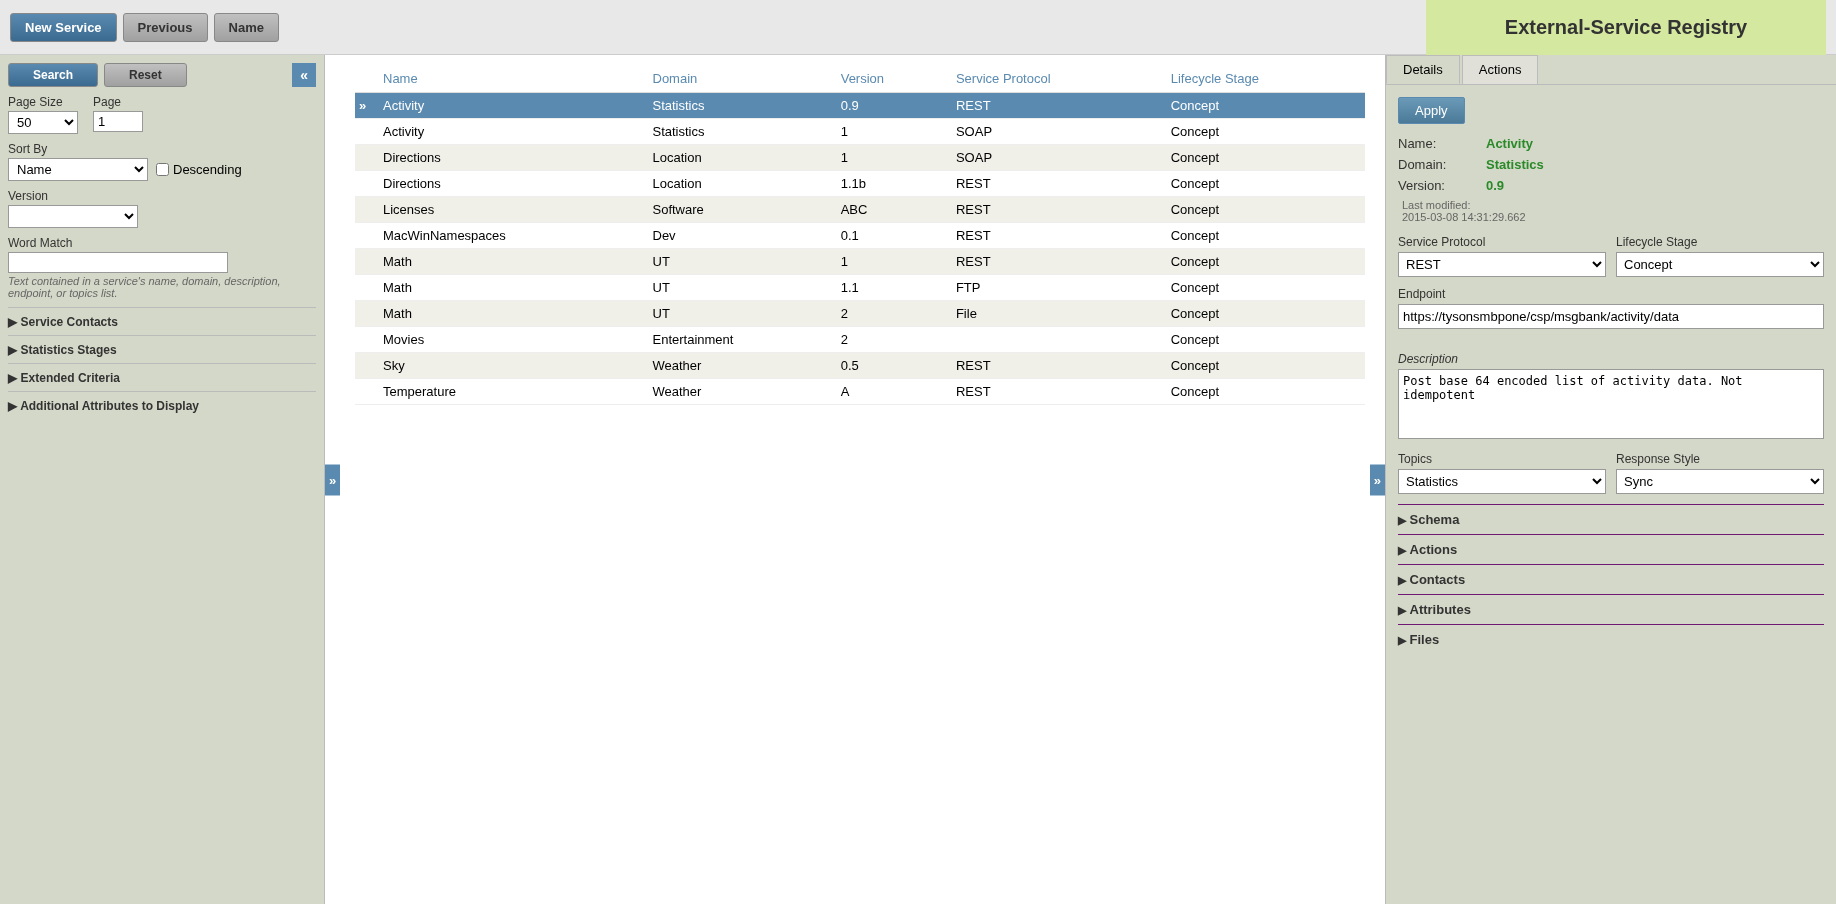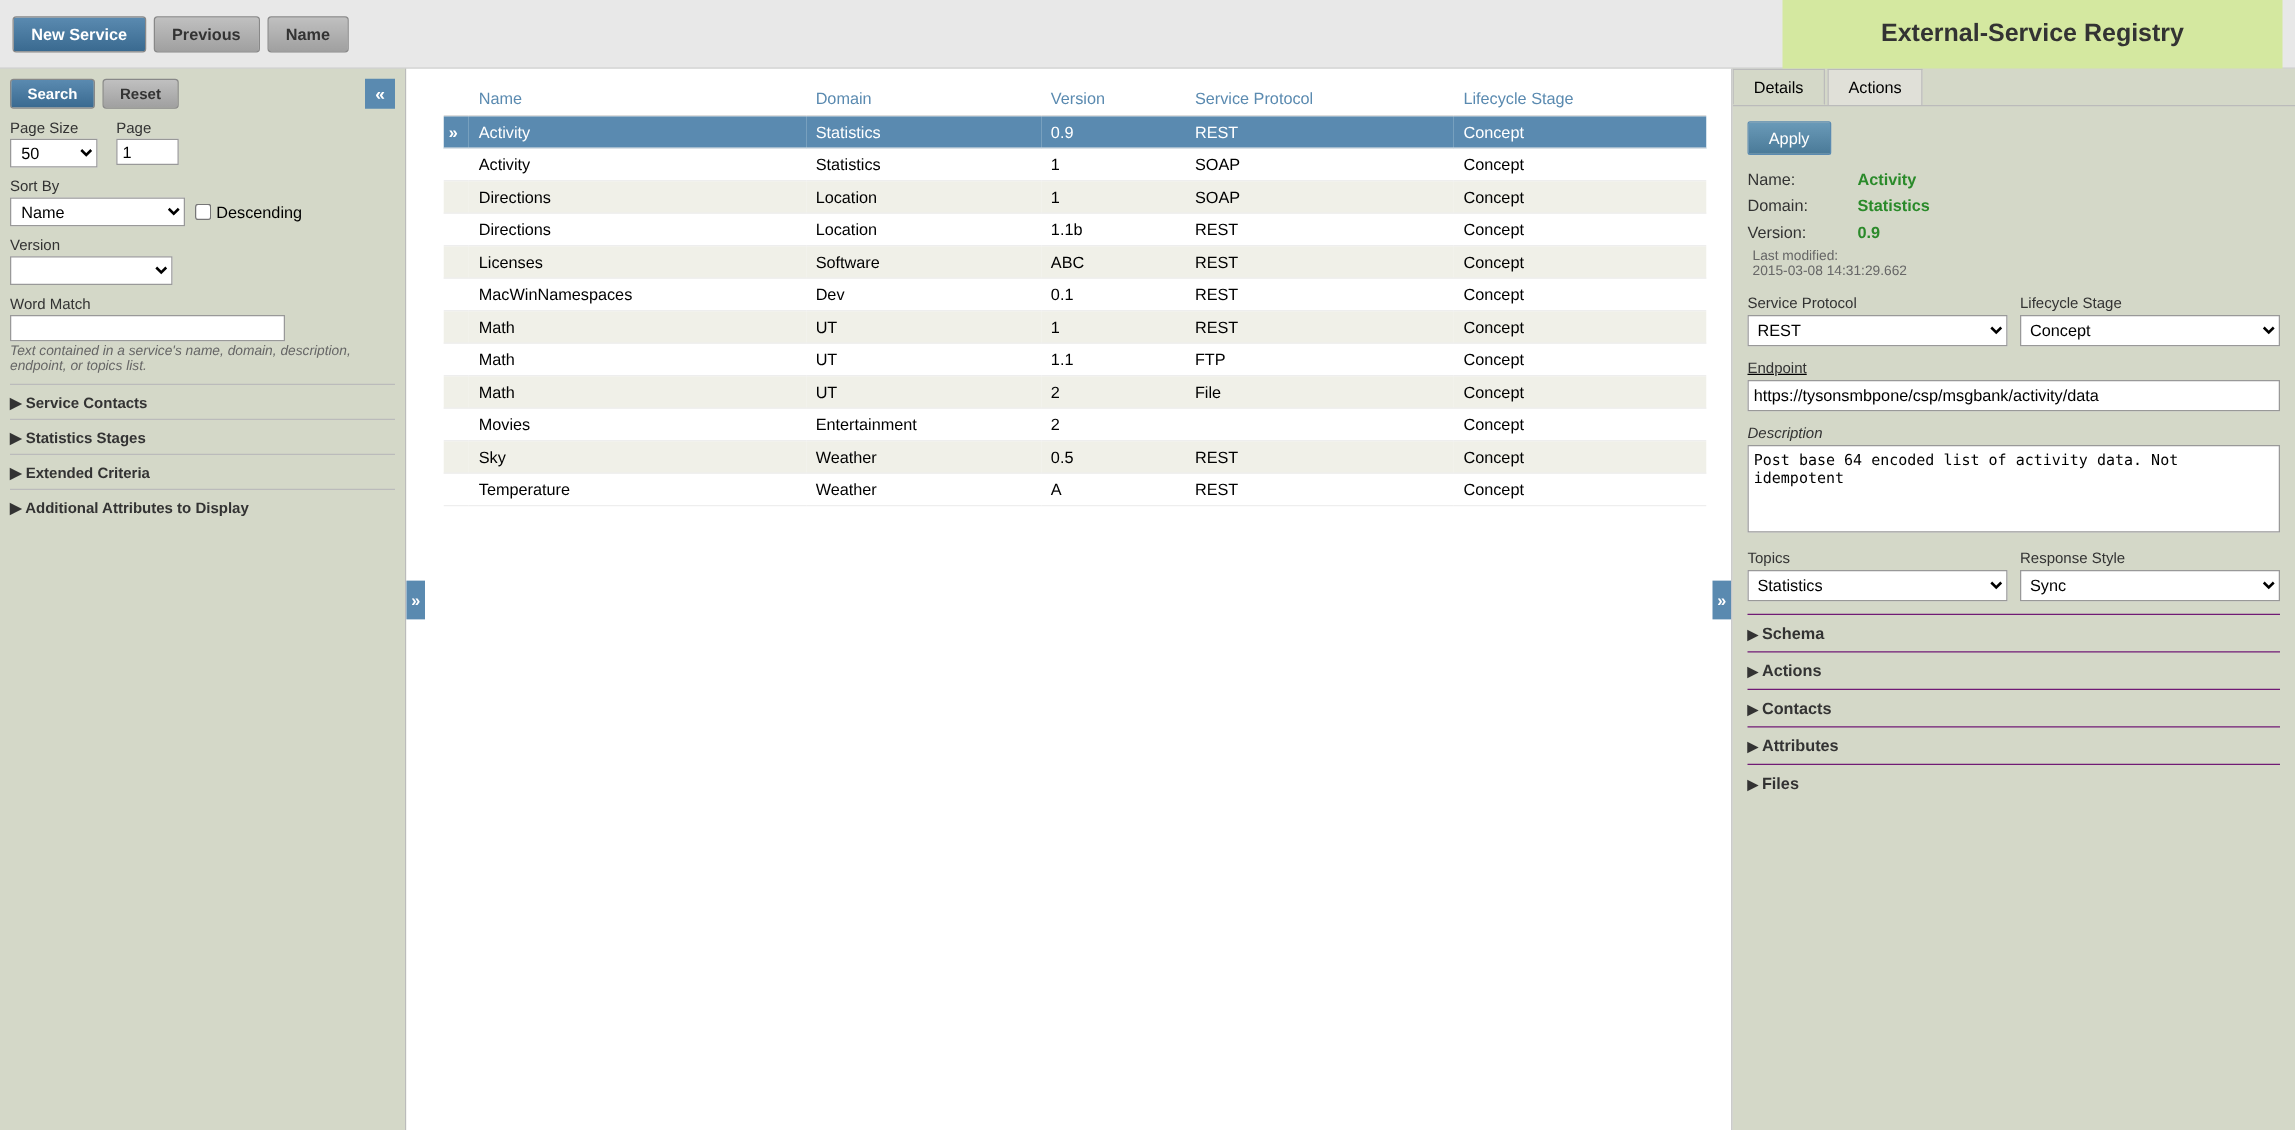--- a/index.html
+++ b/index.html
@@ -11,7 +11,7 @@
 
     .btn { padding: 6px 14px; border: 1px solid #888; background: linear-gradient(to bottom, #5a8ab0, #3a6a90); color: white; cursor: pointer; border-radius: 3px; font-size: 13px; font-weight: bold; }
     .btn-gray { background: linear-gradient(to bottom, #c0c0c0, #a0a0a0); color: #333; }
-    .btn-small { padding: 4px 13px; font-size: 12px; }
+    .btn-small { padding: 4px 24px; font-size: 12px; }
 
     
     .main { display: flex; height: calc(904px - 55px); }

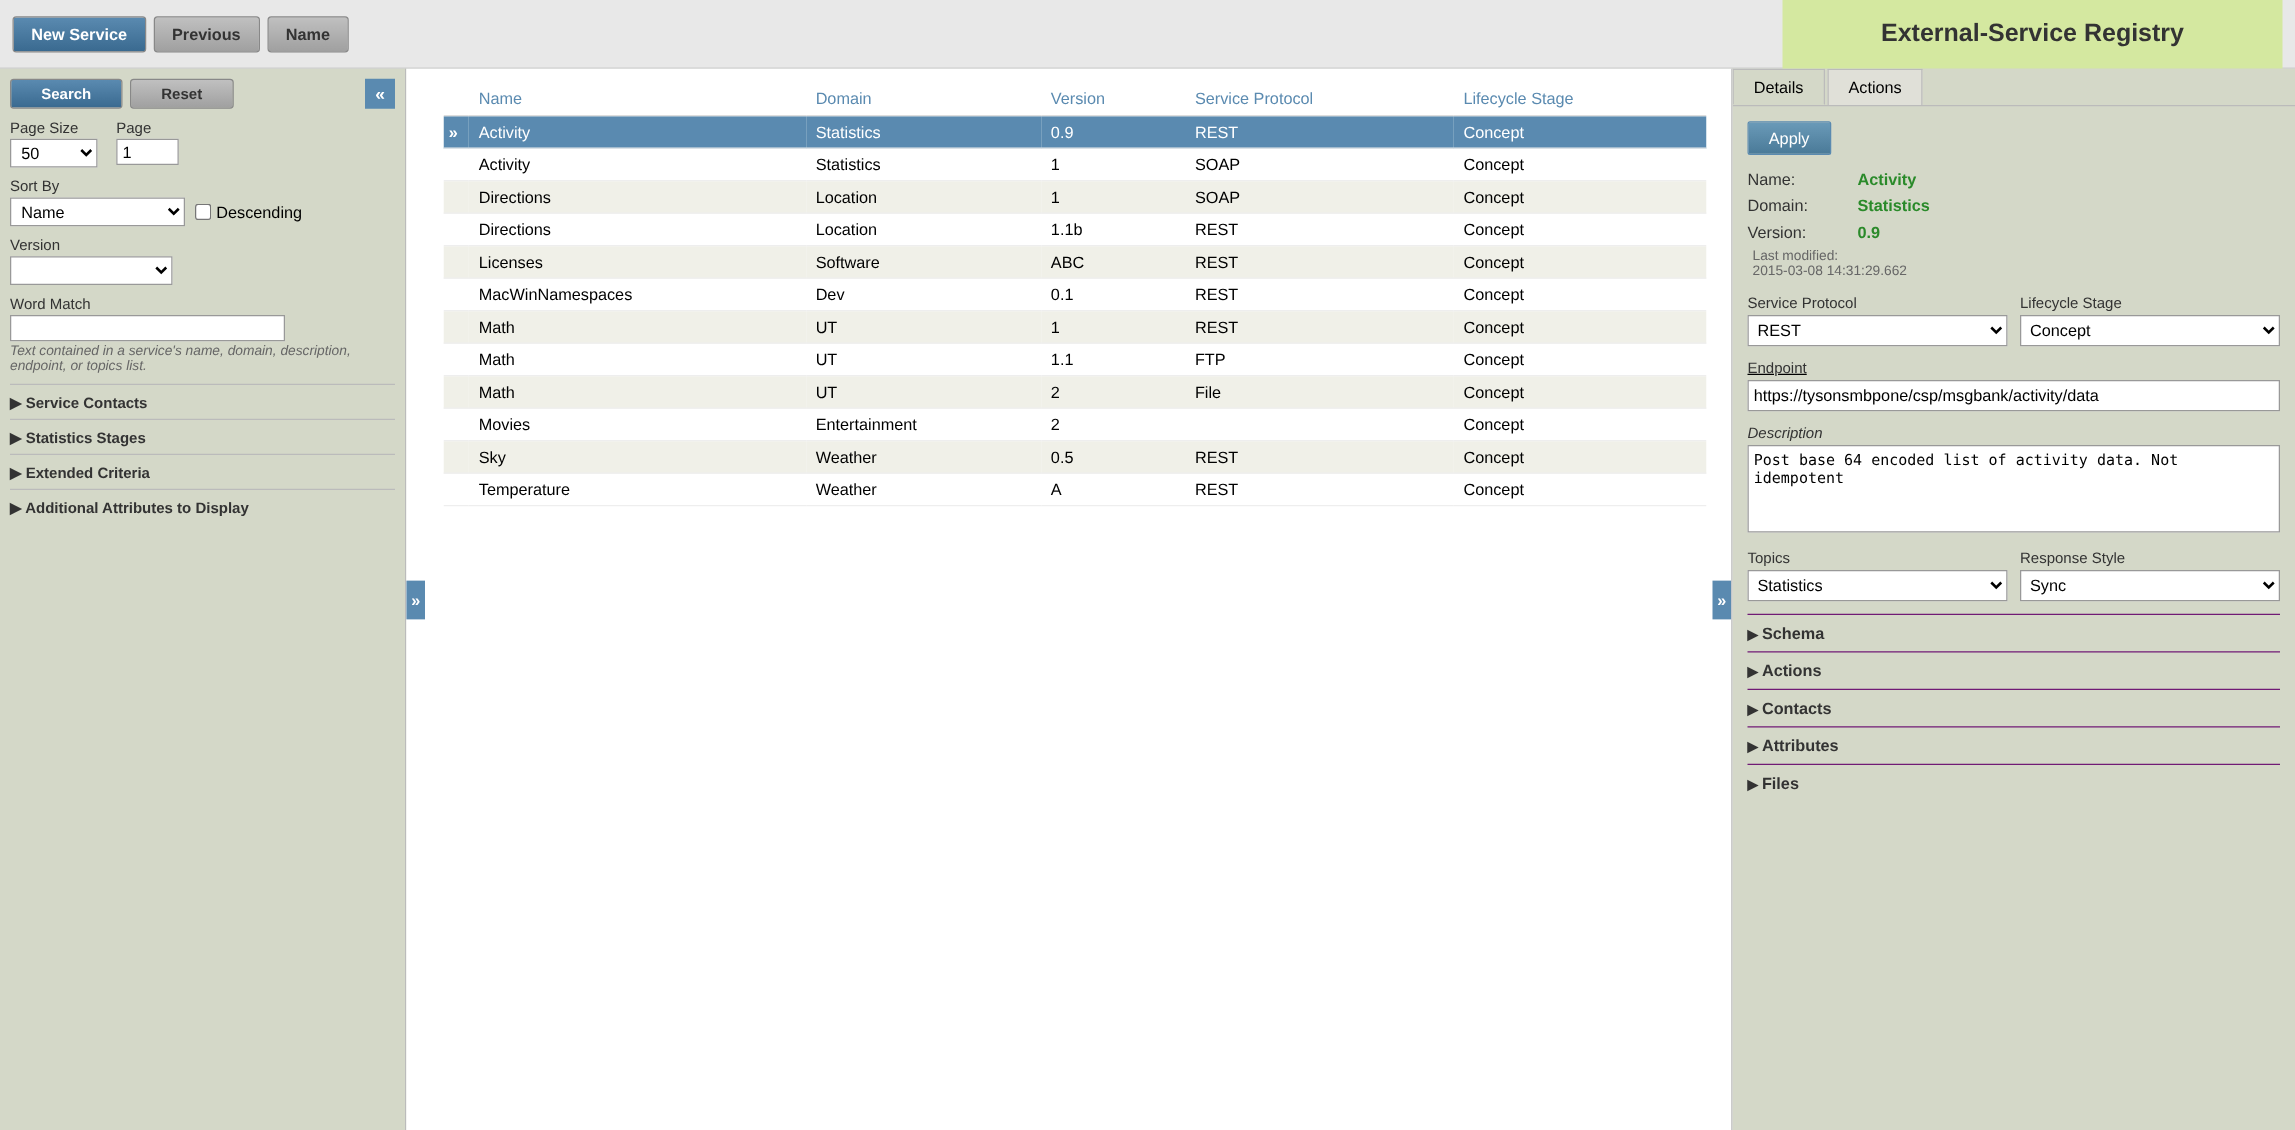--- a/index.html
+++ b/index.html
@@ -72,7 +72,7 @@
     .form-field label { font-size: 12px; color: #333; }
     .form-field select { width: 100%; border: 1px solid #999; padding: 3px; background: white; }
 
-    .endpoint-field { margin-bottom: 10px; text-decoration: underline; }
+    .endpoint-field { margin-bottom: 23px; }
     .endpoint-field label { display: block; font-size: 12px; color: #333; margin-bottom: 3px; }
     .endpoint-field input { width: 100%; border: 1px solid #999; padding: 4px; background: white; }
 

